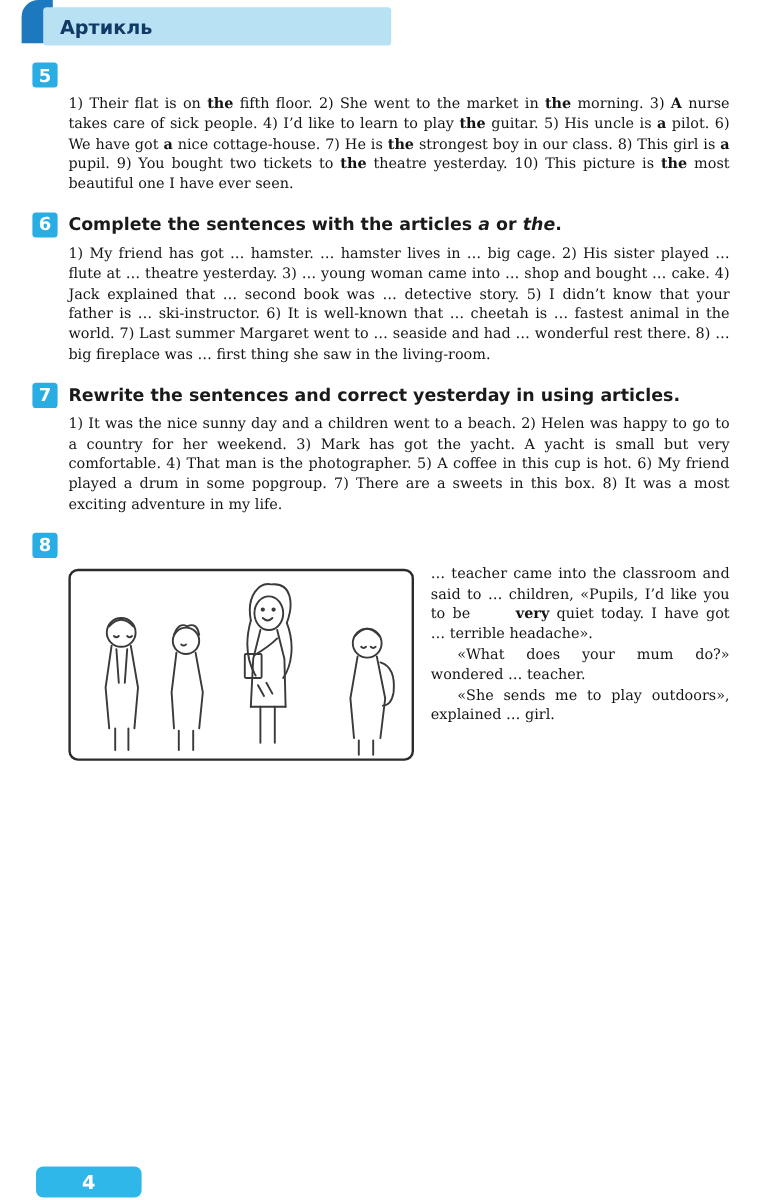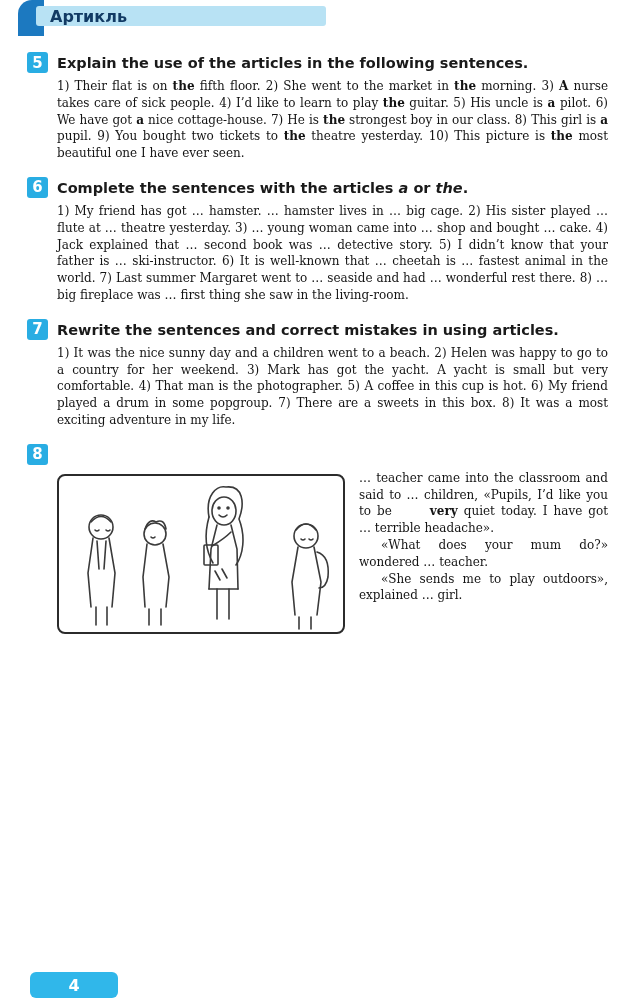--- a/index.html
+++ b/index.html
@@ -26,7 +26,7 @@
   .header-bar {
     position: absolute;
     top: 6px; left: 36px;
-    width: 290px; height: 20px;
+    width: 290px; height: 32px;
     background: #b8e2f4;
     border-radius: 3px;
     display: flex;

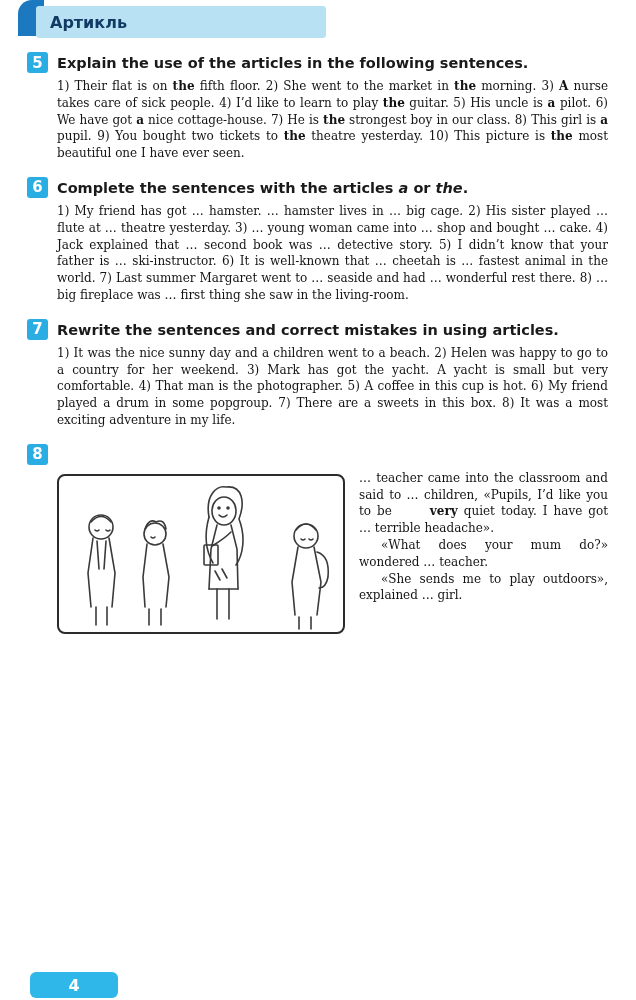--- a/index.html
+++ b/index.html
@@ -146,7 +146,6 @@
     <section class="exercise">
       <div class="ex-head">
         <div class="badge">5</div>
-        <h2 class="ex-title"><span>Explain the use of the articles in the following sentences.</span></h2>
       </div>
       <p class="ex-body"><span>1) Their flat is on </span><span style="font-weight: bold;">the</span><span> fifth floor. 2) She went to the market in </span><span style="font-weight: bold;">the</span><span> morning. 3) </span><span style="font-weight: bold;">A</span><span> nurse takes care of sick people. 4) I’d like to learn to play </span><span style="font-weight: bold;">the</span><span> guitar. 5) His uncle is </span><span style="font-weight: bold;">a</span><span> pilot. 6) We have got </span><span style="font-weight: bold;">a</span><span> nice cottage-house. 7) He is </span><span style="font-weight: bold;">the</span><span> strongest boy in our class. 8) This girl is </span><span style="font-weight: bold;">a</span><span> pupil. 9) You bought two tickets to </span><span style="font-weight: bold;">the</span><span> theatre yesterday. 10) This picture is </span><span style="font-weight: bold;">the</span><span> most beautiful one I have ever seen.</span></p>
     </section>

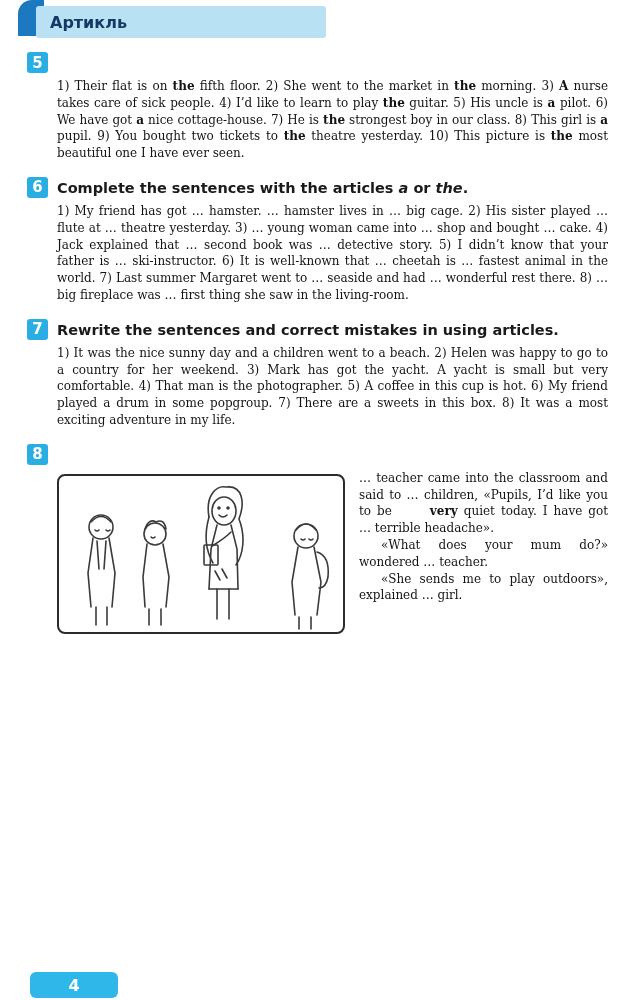--- a/index.html
+++ b/index.html
@@ -161,7 +161,7 @@
     <section class="exercise">
       <div class="ex-head">
         <div class="badge">7</div>
-        <h2 class="ex-title"><span>Rewrite the sentences and correct mistakes in using articles.</span></h2>
+        <h2 class="ex-title"><span>Rewrite the sentences and correct yesterday in using articles.</span></h2>
       </div>
       <p class="ex-body"><span>1) It was the nice sunny day and a children went to a beach. 2) Helen was happy to go to a country for her weekend. 3) Mark has got the yacht. A yacht is small but very comfortable. 4) That man is the photographer. 5) A coffee in this cup is hot. 6) My friend played a drum in some popgroup. 7) There are a sweets in this box. 8) It was a most exciting adventure in my life.</span></p>
     </section>

